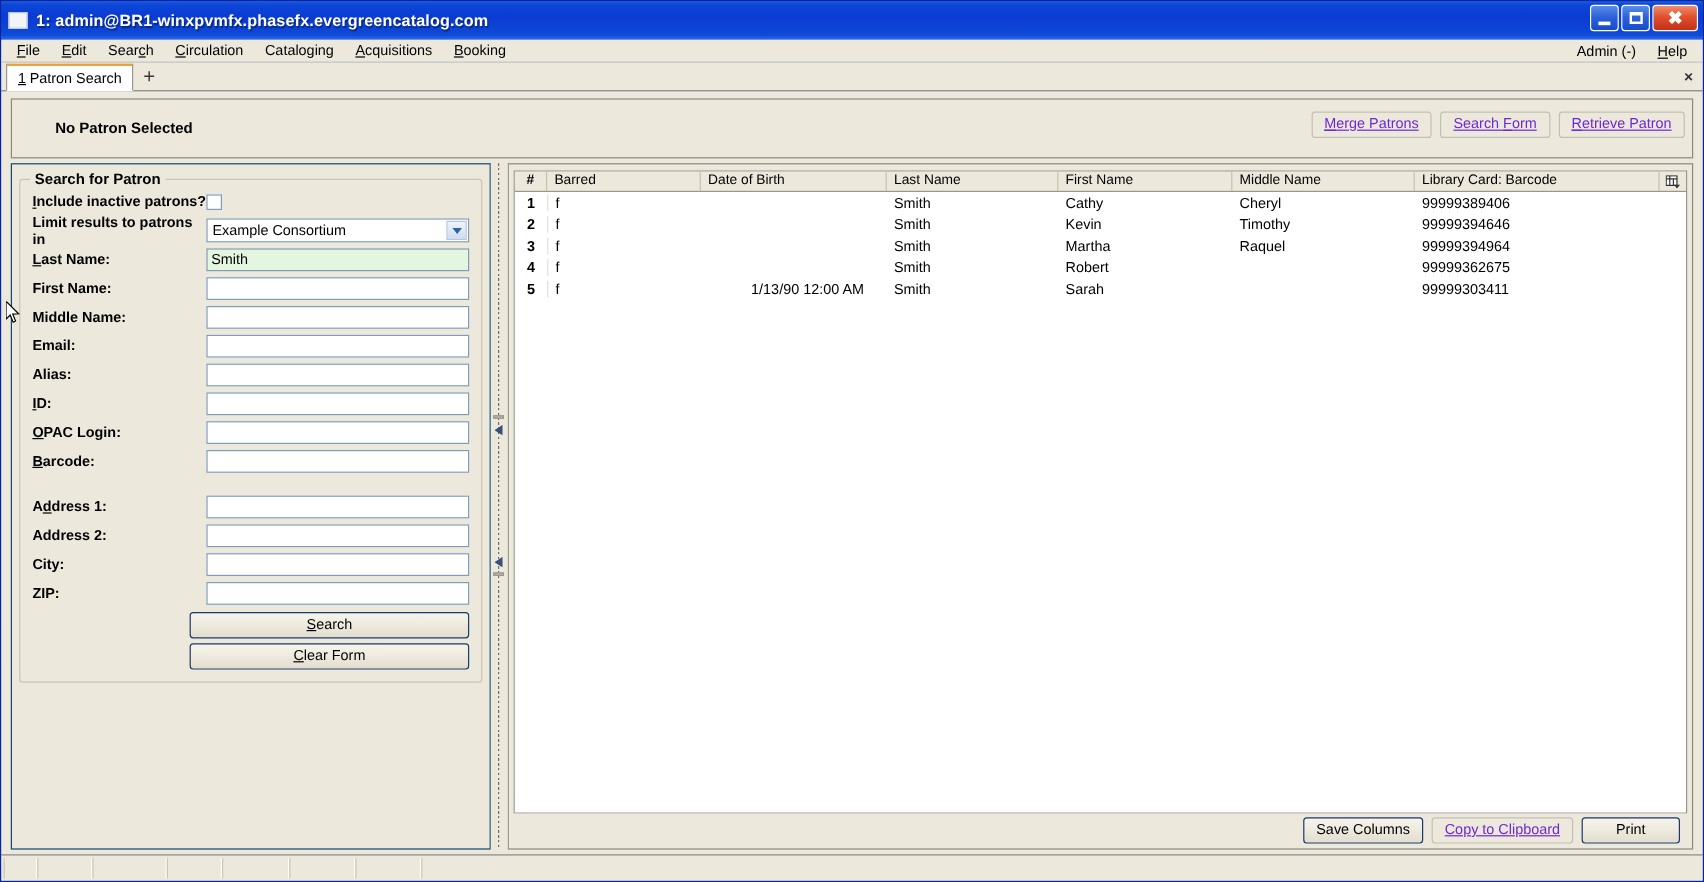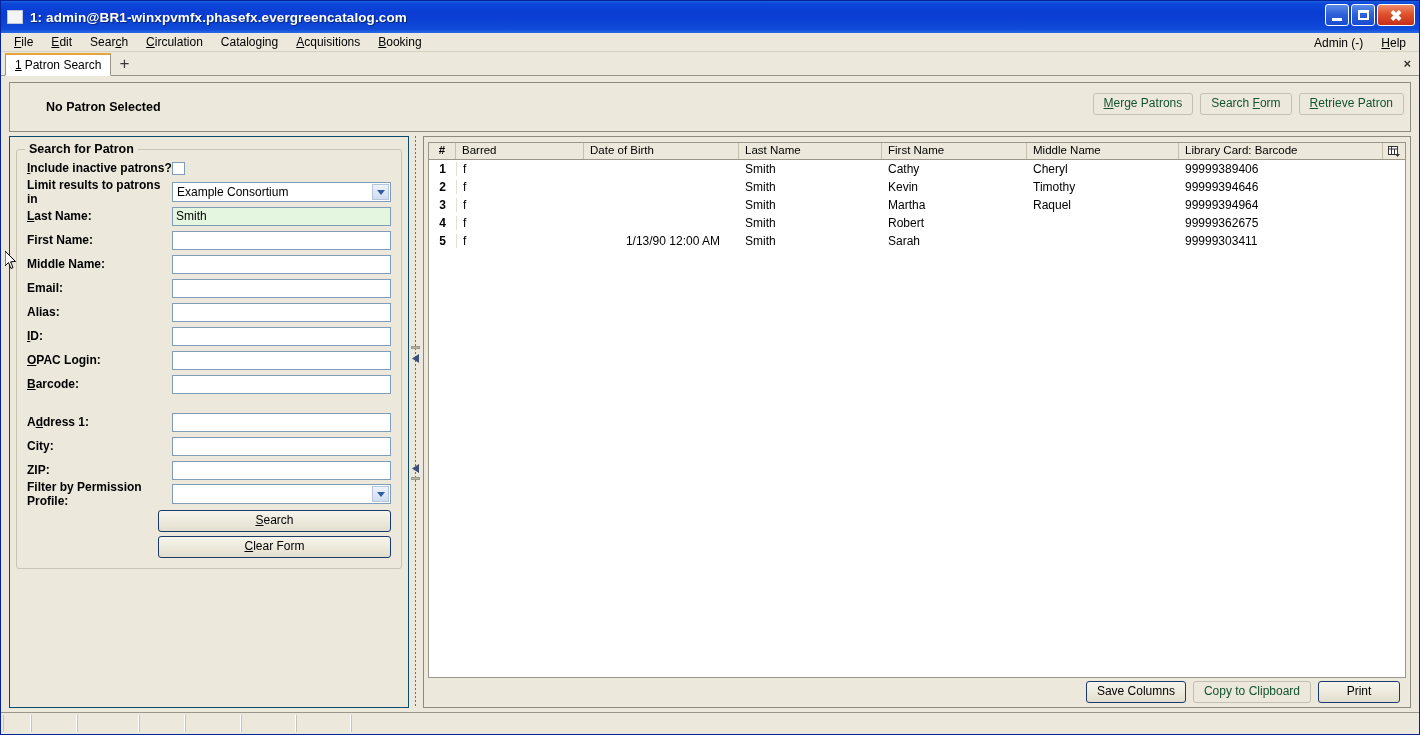--- a/index.html
+++ b/index.html
@@ -167,9 +167,10 @@
     line-height: 1.1;
   }
   .btn.disabled {
-    color: #14532d;
+    color: #6d28d9;
     border-color: #c3c0b3;
     background: #ece9dc;
+    text-decoration: underline;
   }
   .btn.default {
     border: 1px solid #1b3a6b;

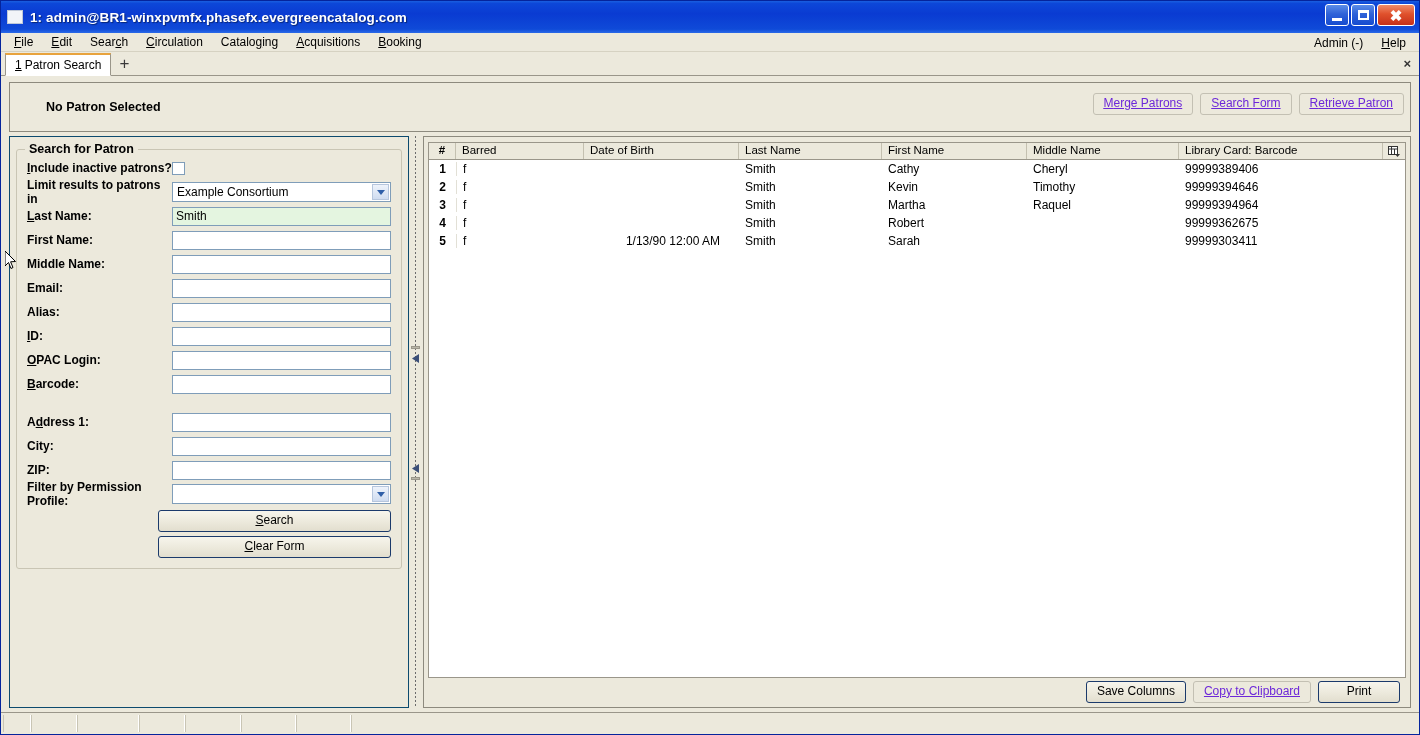--- a/index.html
+++ b/index.html
@@ -519,6 +519,10 @@
 
           <div class="form-row">
             <div class="lbl">A<span class="ul">d</span>dress 1:</div>
+            <input class="inp" value="" style="">
+          </div>
+          <div class="form-row">
+            <div class="lbl">Address 2:</div>
             <input class="inp" value="" style="">
           </div>
           <div class="form-row">

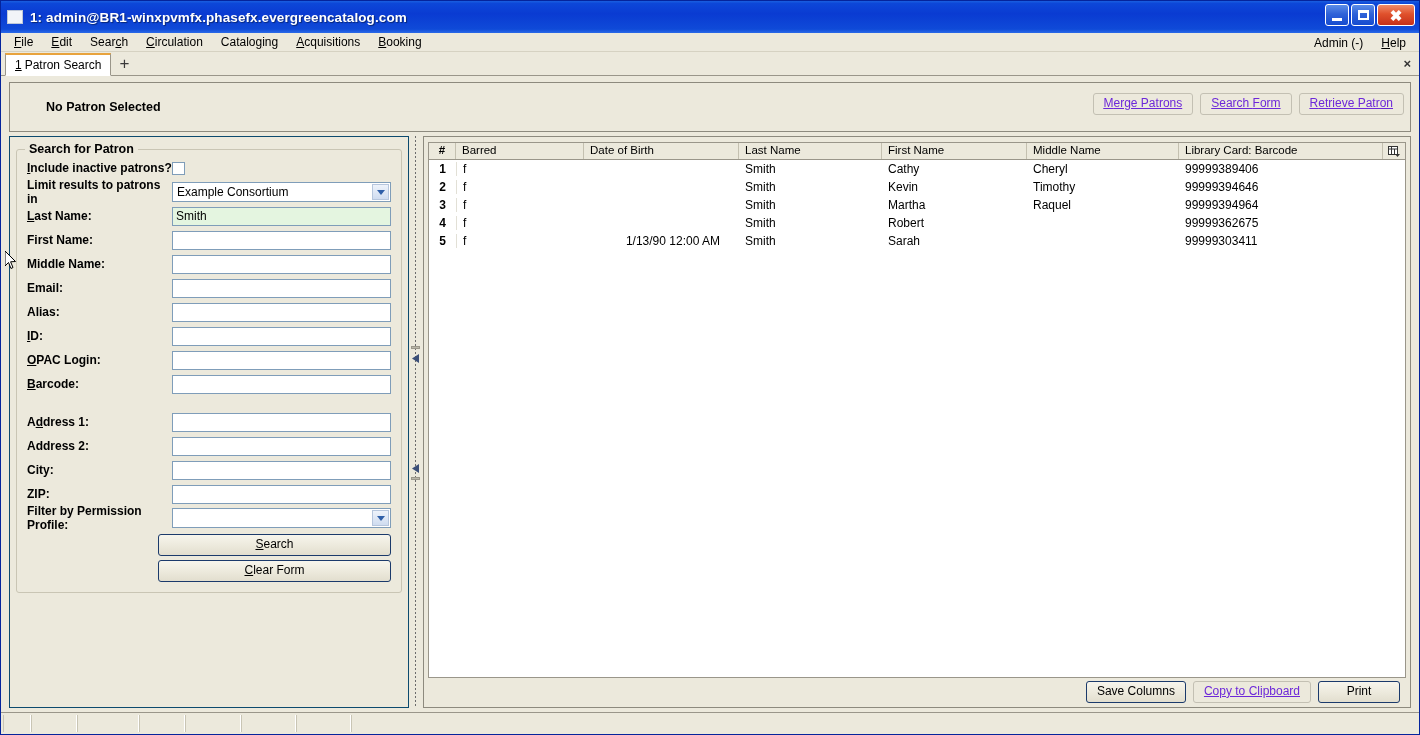--- a/index.html
+++ b/index.html
@@ -534,13 +534,6 @@
             <input class="inp" value="" style="">
           </div>
 
-          <div class="form-row">
-            <div class="lbl">Filter by Permission Profile:</div>
-            <div class="sel">
-              <span></span>
-              <span class="chev"></span>
-            </div>
-          </div>
 
           <div class="btn-row">
             <button class="btn default btn-wide"><span class="ul">S</span>earch</button>

